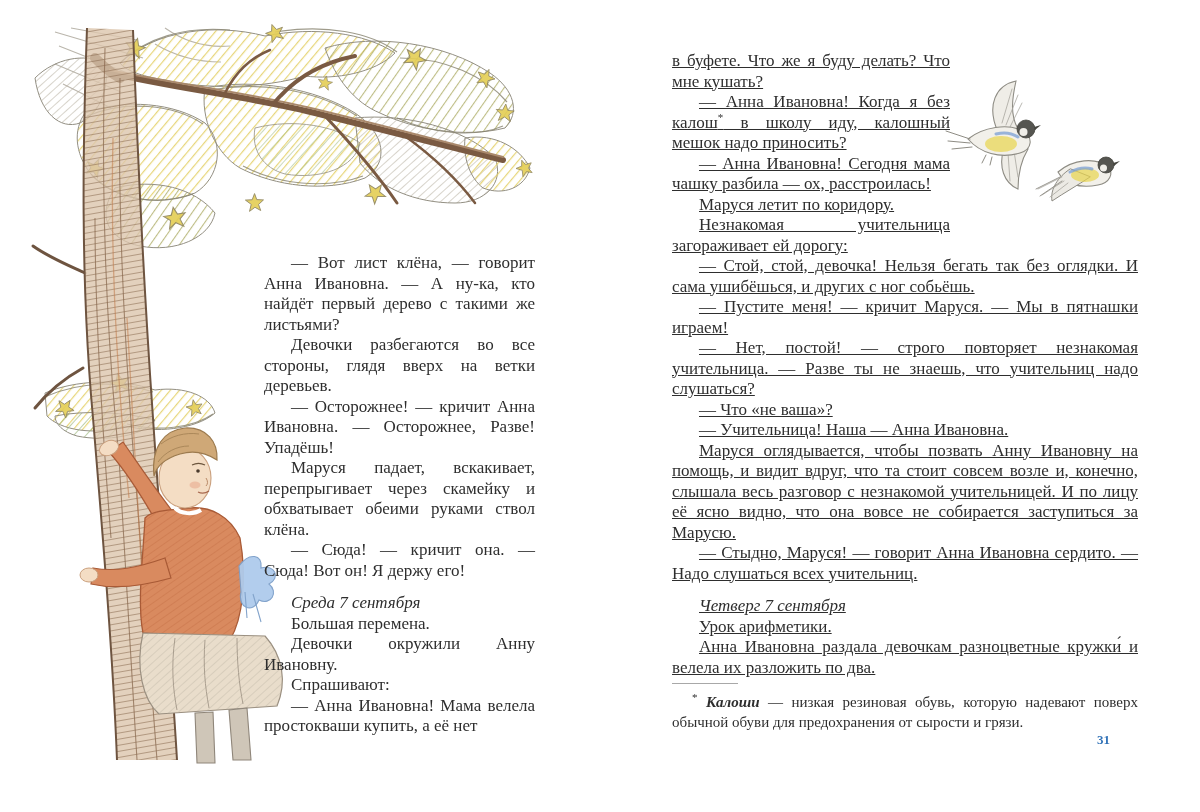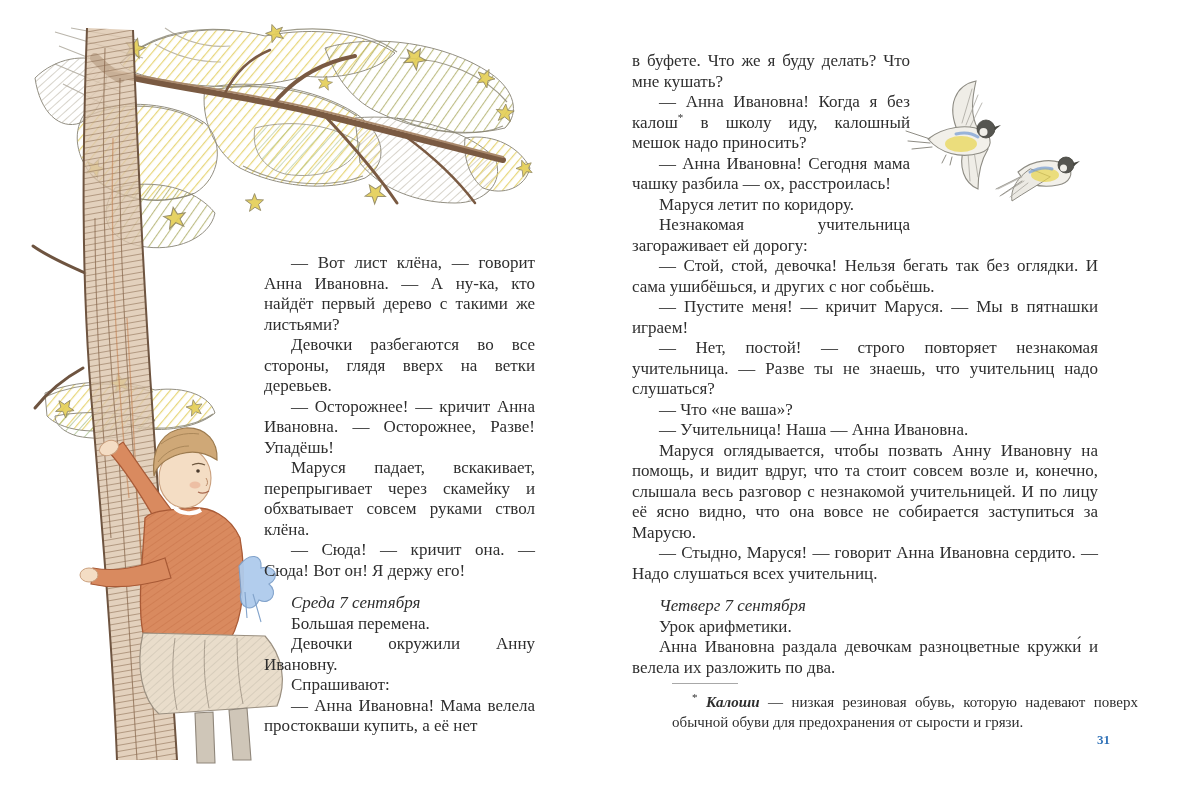--- a/index.html
+++ b/index.html
@@ -7,7 +7,7 @@
           font-family:"Liberation Serif","DejaVu Serif",serif;color:#2e2e2e;}
   .textcol{position:absolute;text-align:justify;font-size:17px;line-height:20.5px;}
   #left-text{left:264px;top:253px;width:271px;}
-  #right-text{left:632px;top:51px;width:466px;}
+  #right-text{left:672px;top:51px;width:466px;text-decoration:underline;}
   p.para{margin:0;text-indent:27px;}
   p.para.no-indent{text-indent:0;}
   .heading{font-style:italic;text-indent:27px;margin:12px 0 0 0;}

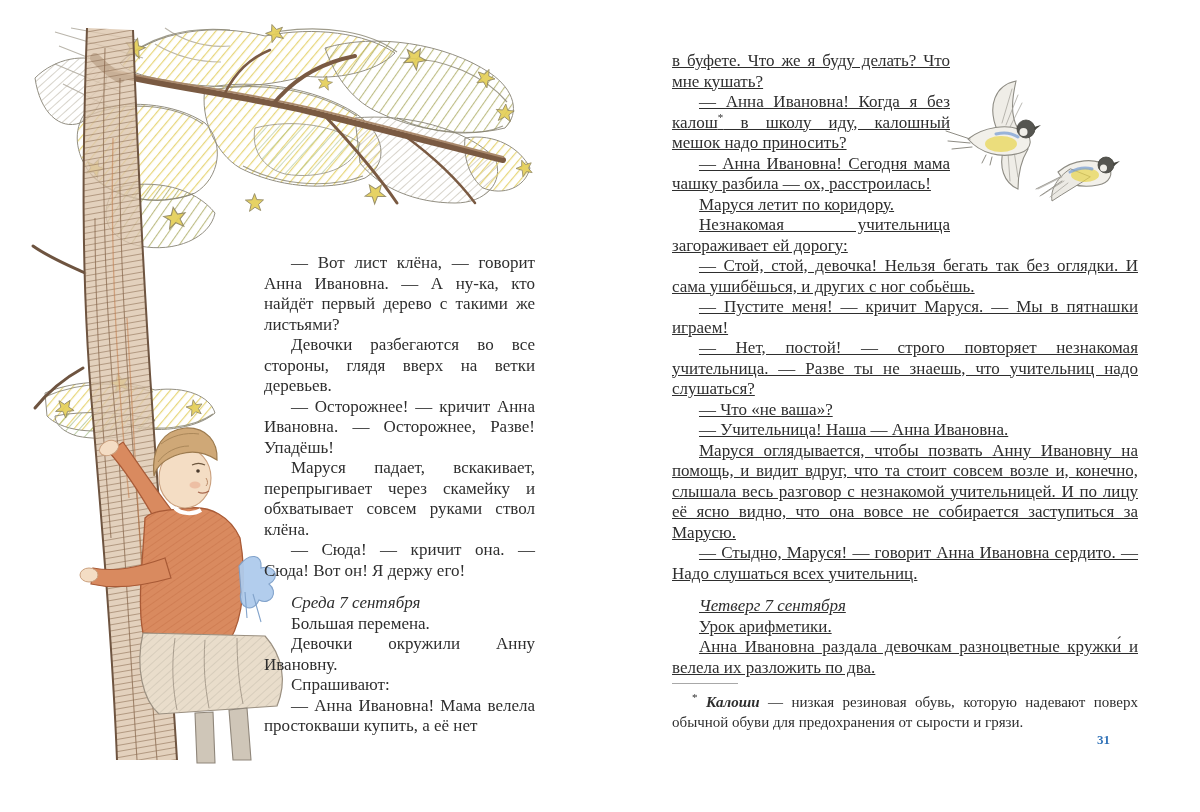--- a/index.html
+++ b/index.html
@@ -170,7 +170,7 @@
       <p class="para">— Вот лист клёна, — говорит Анна Ивановна. — А ну-ка, кто найдёт первый дерево с такими же листьями?</p>
       <p class="para">Девочки разбегаются во все стороны, глядя вверх на ветки деревьев.</p>
       <p class="para">— Осторожнее! — кричит Анна Ивановна. — Осторожнее, Разве! Упадёшь!</p>
-      <p class="para">Маруся падает, вскакивает, перепрыгивает через скамейку и обхватывает совсем руками ствол клёна.</p>
+      <p class="para">Маруся падает, вскакивает, перепрыгивает через скамейку и обхватывает обеими руками ствол клёна.</p>
       <p class="para">— Сюда! — кричит она. — Сюда! Вот он! Я держу его!</p>
       <div class="heading">Среда 7 сентября</div>
       <p class="para">Большая перемена.</p>

